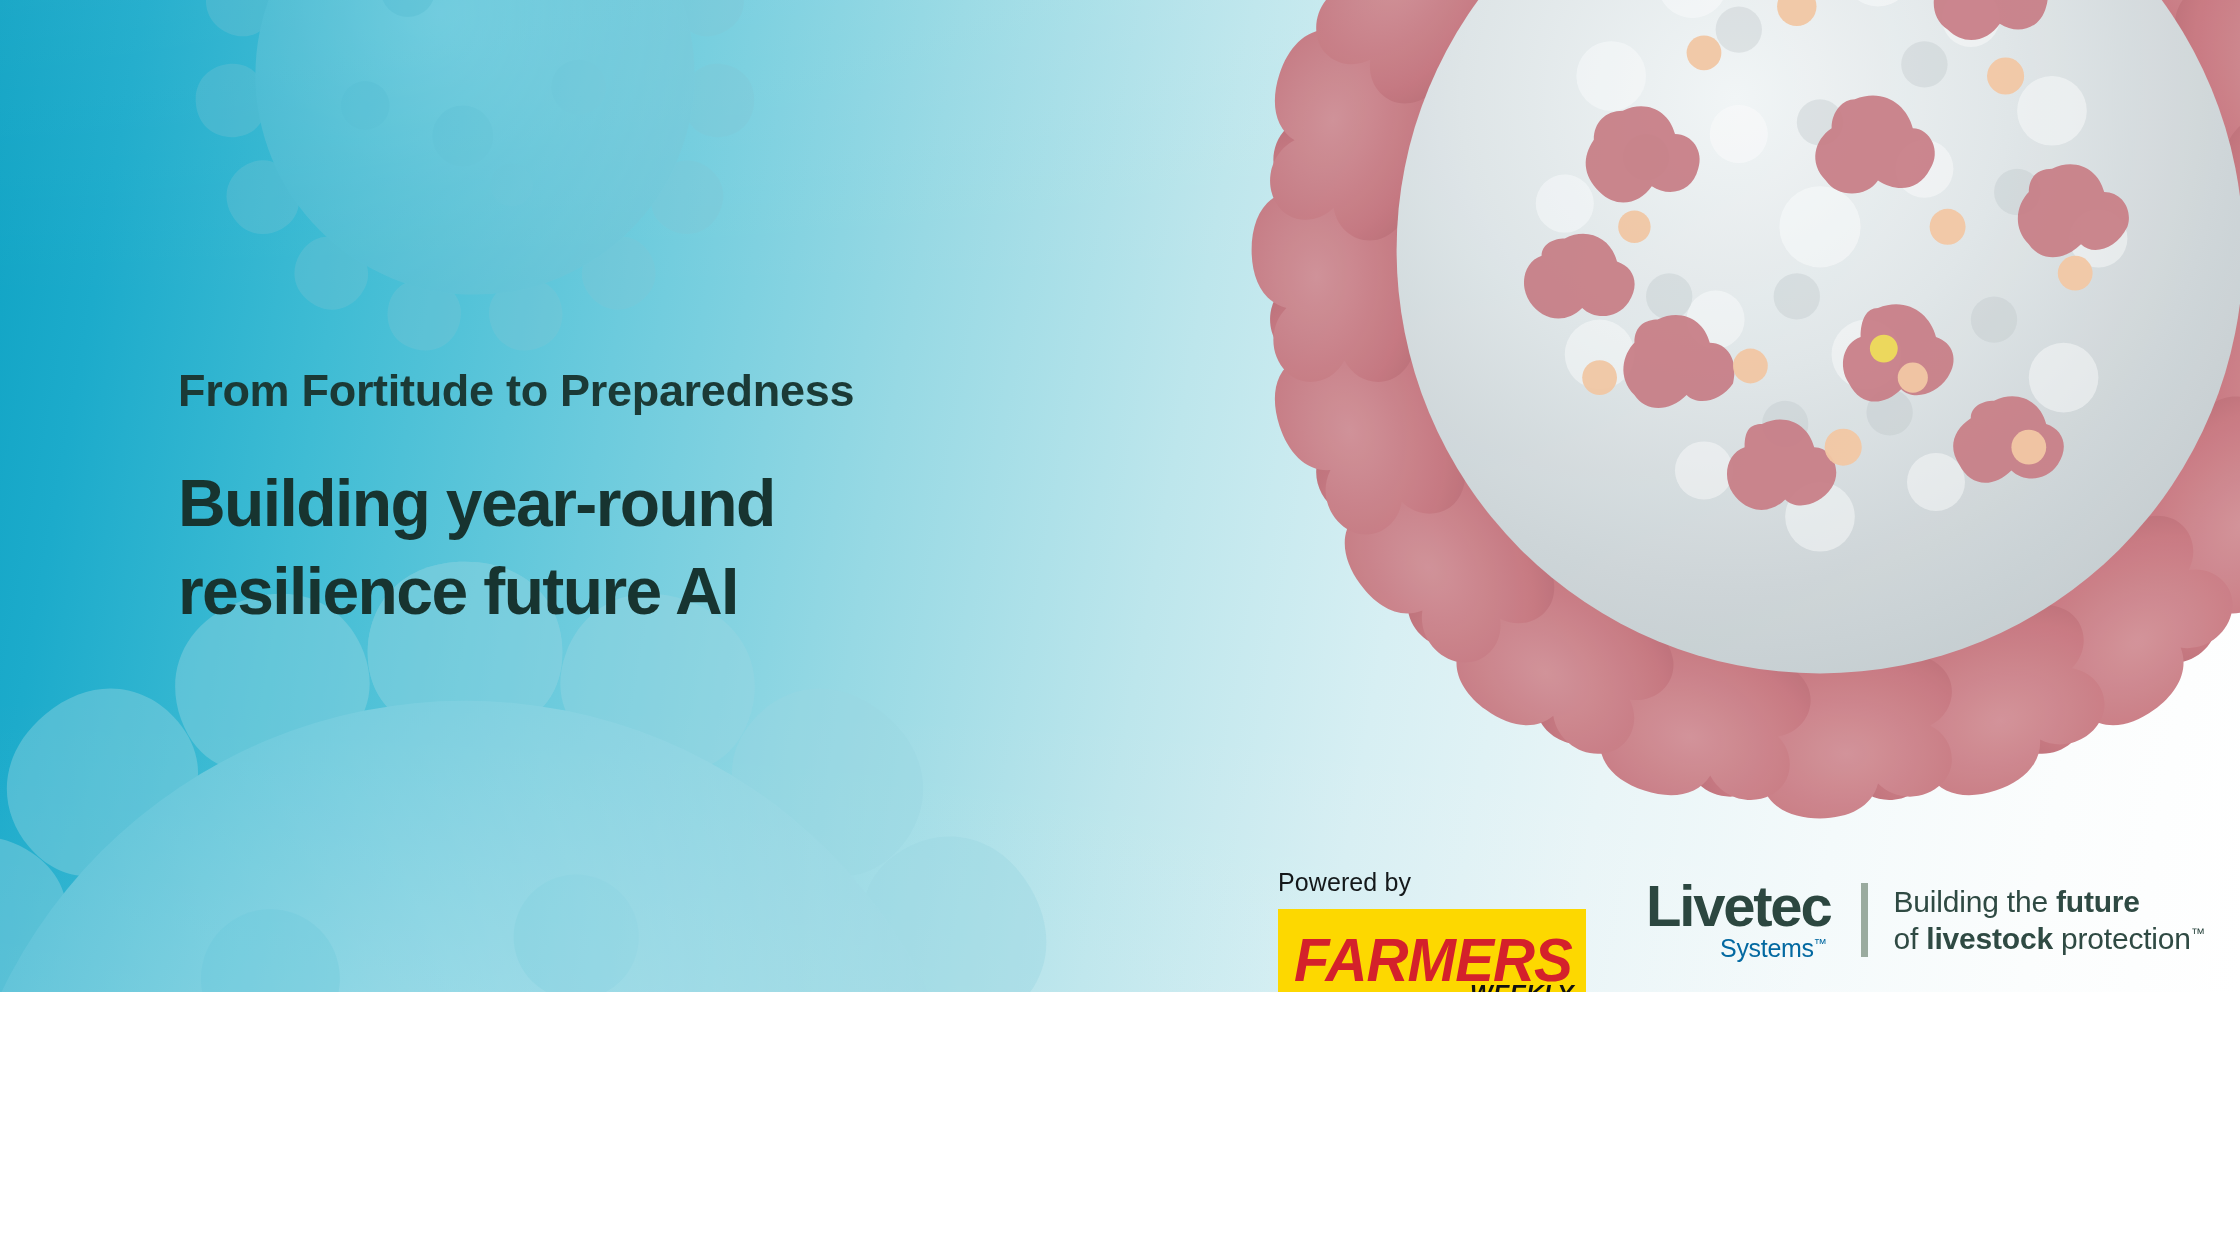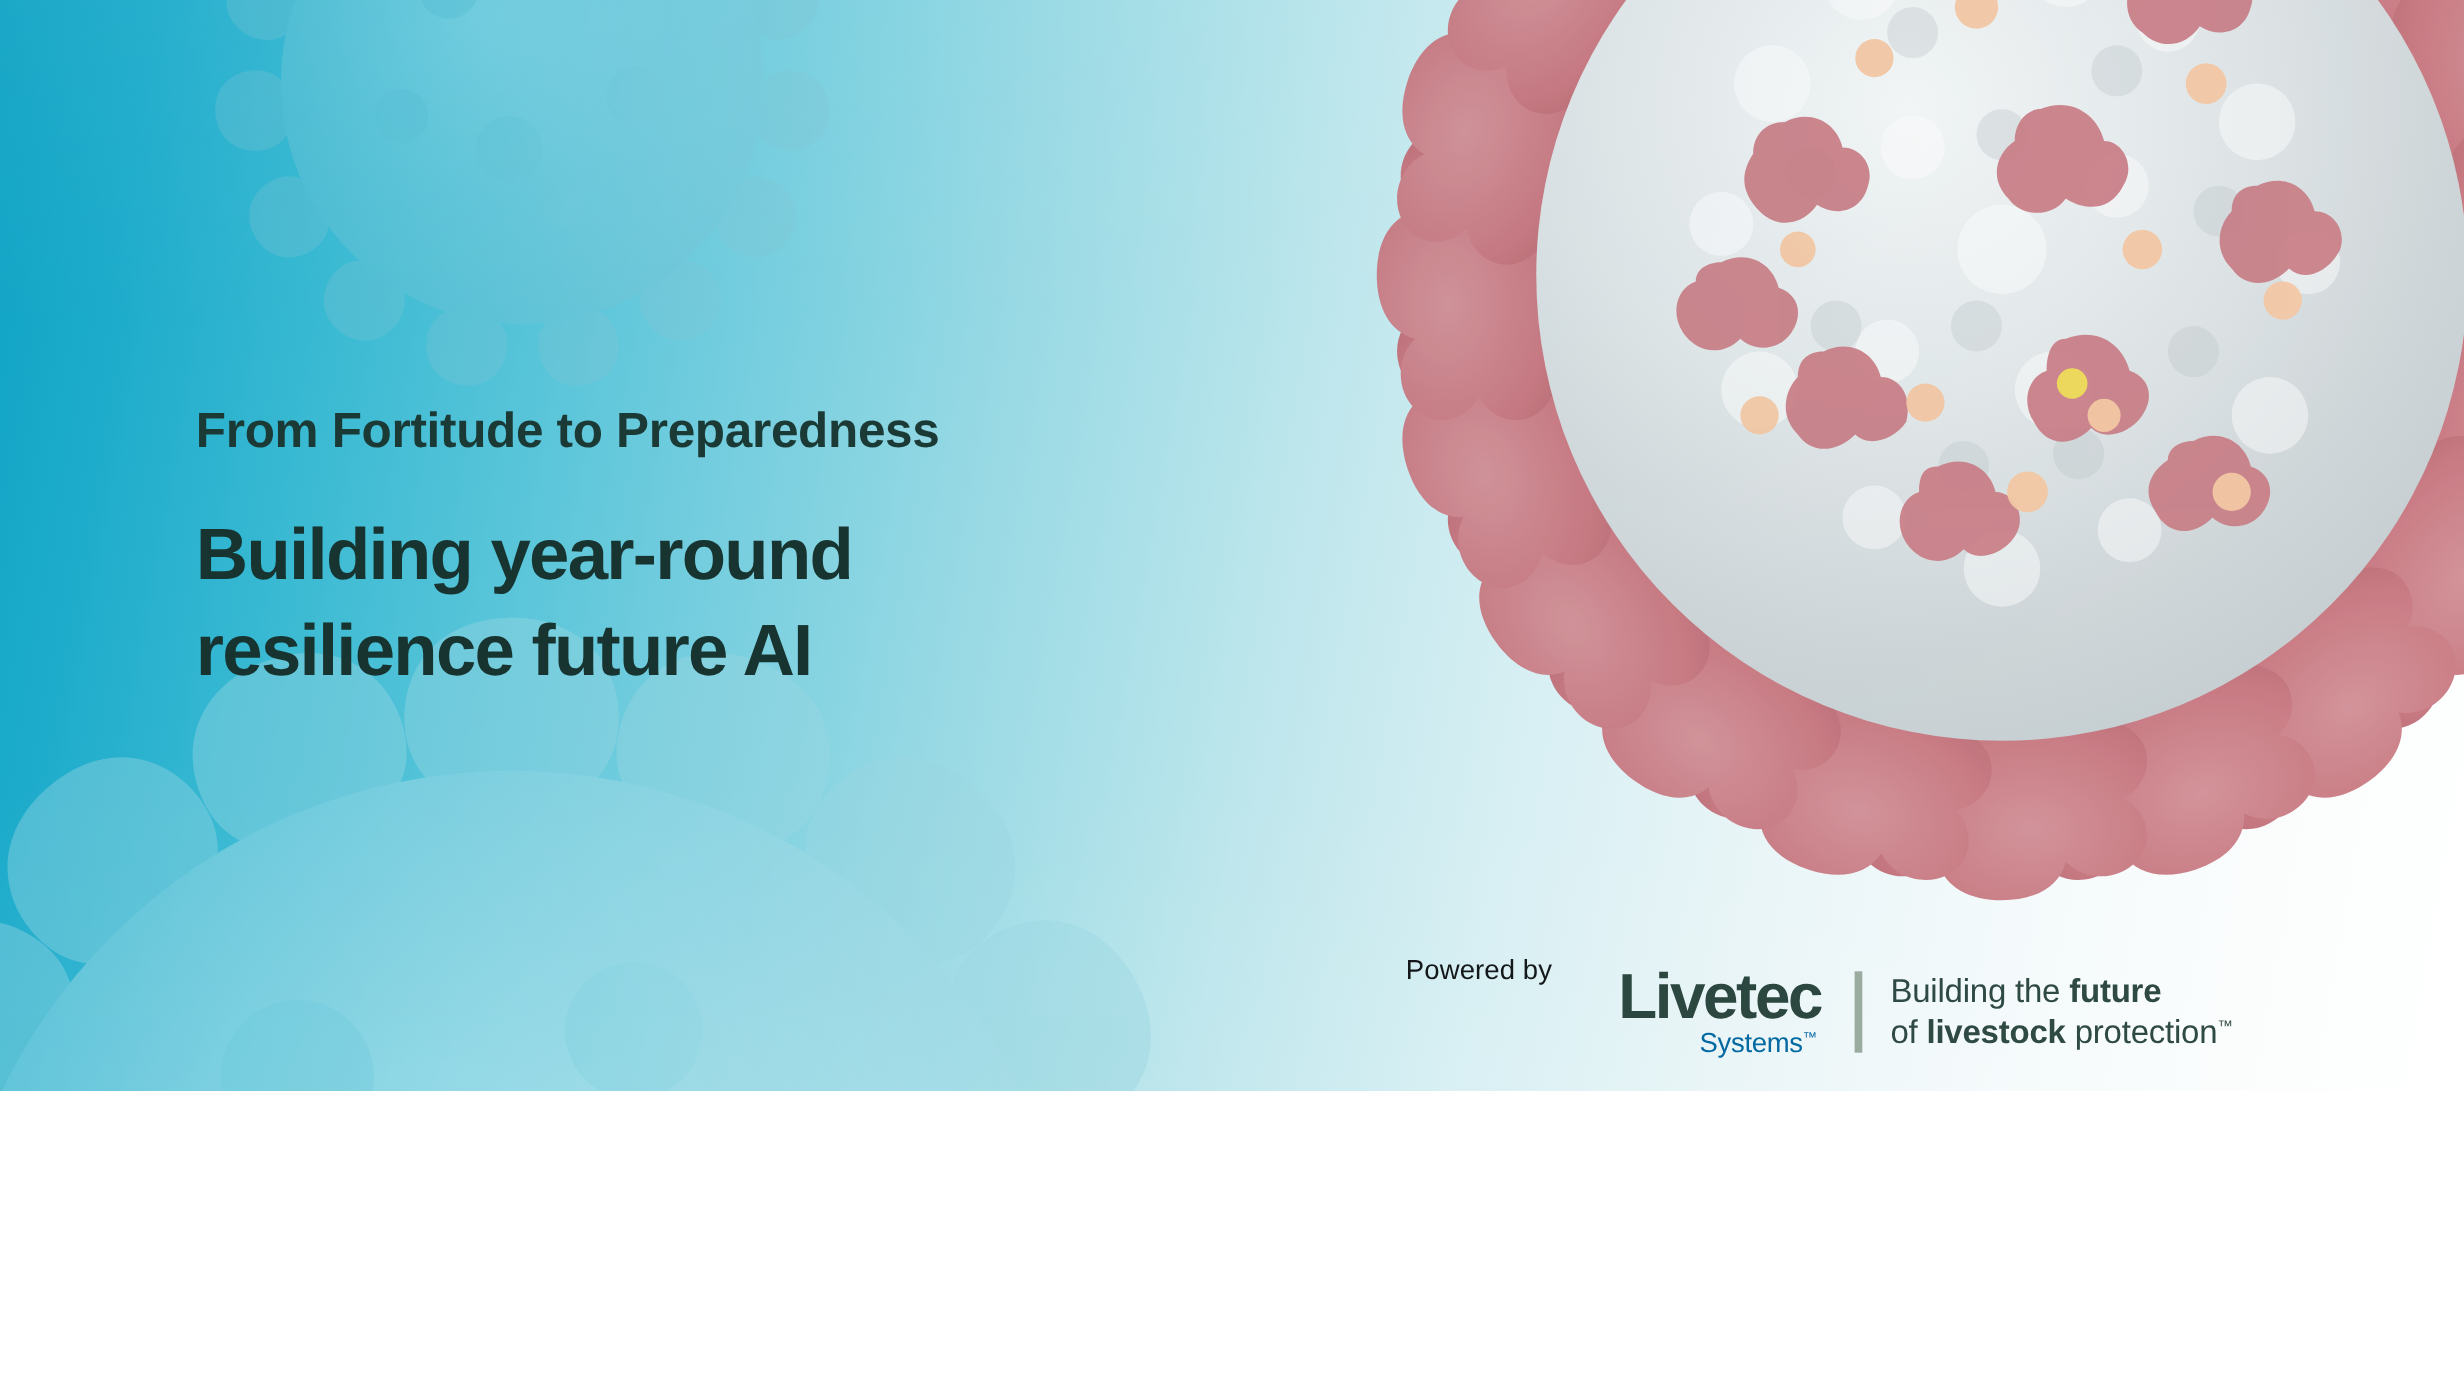--- a/index.html
+++ b/index.html
@@ -392,6 +392,15 @@
 
     <div class="logo-group">
       <div class="logo-kicker">Powered by</div>
+      <div class="fw-mark">
+        <svg viewBox="0 0 308 128" aria-hidden="true">
+          <rect x="0" y="0" width="308" height="98" fill="#fdd800"></rect>
+          <text x="16" y="72" font-family="Liberation Sans, sans-serif" font-size="62" font-weight="700" font-style="italic" fill="#d4212b" letter-spacing="-1" textLength="278" lengthAdjust="spacingAndGlyphs">FARMERS</text>
+          <text x="192" y="93" font-family="Liberation Sans, sans-serif" font-size="23" font-weight="700" font-style="italic" fill="#111111" letter-spacing="0.5" textLength="104" lengthAdjust="spacingAndGlyphs">WEEKLY</text>
+          <path d="M0 101 C70 92, 150 118, 230 113 C268 111, 292 106, 308 101 L308 118 C292 123, 268 128, 230 126 C150 122, 70 104, 0 114 Z" fill="#c8102e"></path>
+          <path d="M0 99 C70 90, 150 116, 230 111 C268 109, 292 104, 308 99 L308 104 C292 109, 268 113, 230 115 C150 120, 70 96, 0 106 Z" fill="#ffffff" opacity="0.9"></path>
+        </svg>
+      </div>
     </div>
 
     <div class="logo-group">

